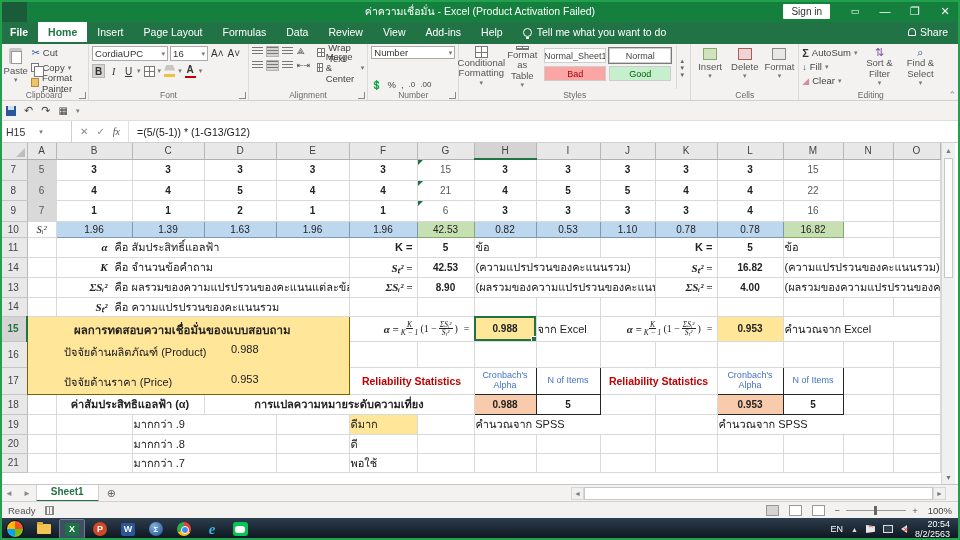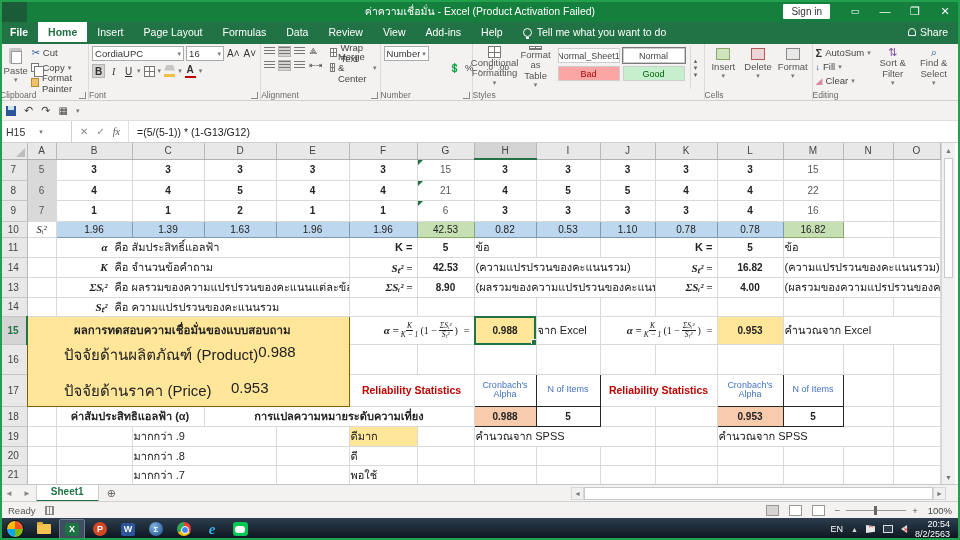--- a/index.html
+++ b/index.html
@@ -239,7 +239,7 @@
 
   <div class="rgroup" style="width:190px;flex-direction:column;gap:3px">
     <div class="fontrow">
-      <div class="combo" style="width:92px">
+      <div class="combo" style="width:76px">
           <span class="cv">CordiaUPC</span>
           <span class="caret">▾</span>
         </div>

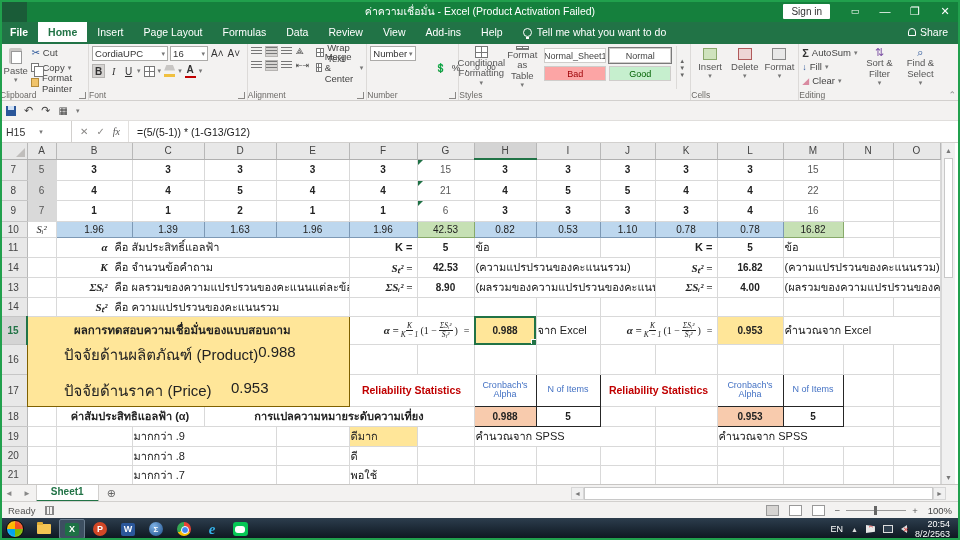--- a/index.html
+++ b/index.html
@@ -301,7 +301,7 @@
     <div class="launcher"></div>
   </div>
 
-  <div class="rgroup" style="width:92px;gap:20px">
+  <div class="rgroup" style="width:92px;flex-direction:column;gap:20px">
     <div class="combo numcombo">
         <span class="cv">Number</span>
         <span class="caret">▾</span>

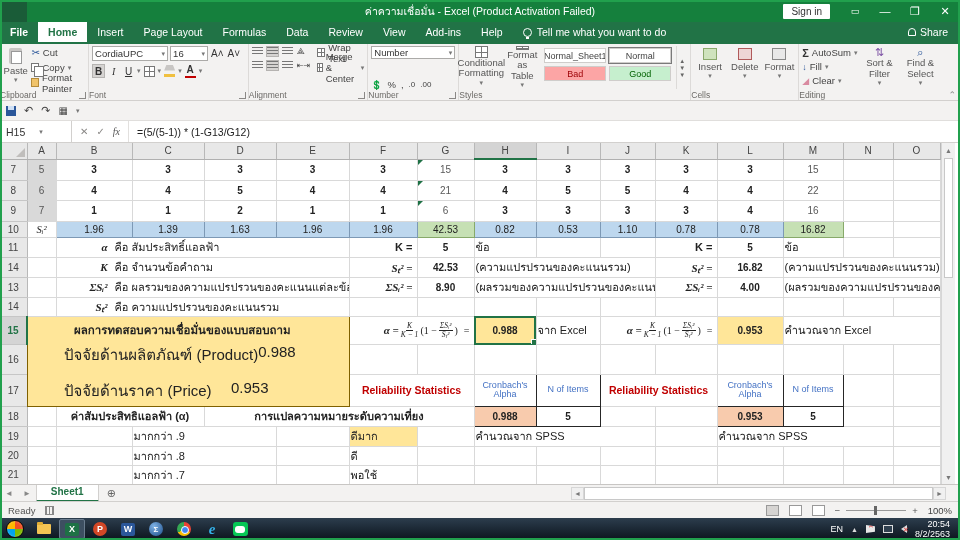--- a/index.html
+++ b/index.html
@@ -30,7 +30,7 @@
   
   .ribbon{height:57px;background:#f3f2f1;border-bottom:1px solid #d2d0ce;display:flex;font-size:9.5px;color:#444}
   .rgroup{position:relative;border-right:1px solid #dcdad8;padding:2px 3px 11px;display:flex;gap:3px}
-  .glabel{position:absolute;bottom:0;left:0;right:0;text-align:left;font-size:8.5px;color:#6c6a67}
+  .glabel{position:absolute;bottom:0;left:0;right:0;text-align:center;font-size:8.5px;color:#6c6a67}
   .launcher{position:absolute;bottom:1px;right:2px;width:7px;height:7px;border-right:1px solid #8a8886;border-bottom:1px solid #8a8886}
   .bigbtn{display:flex;flex-direction:column;align-items:center;justify-content:flex-start;width:36px;text-align:center;line-height:1.1;color:#555}
   .bigbtn .bicon{margin:2px 0}

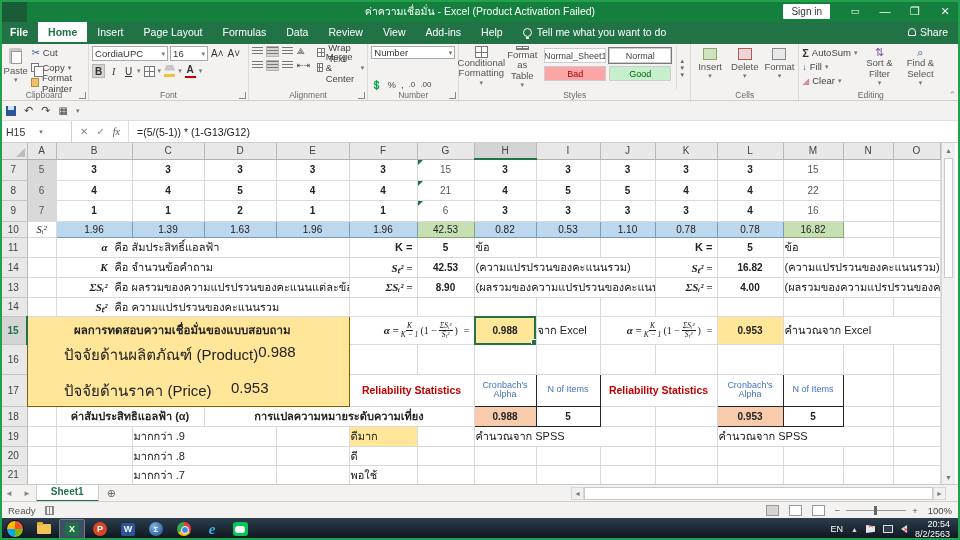--- a/index.html
+++ b/index.html
@@ -108,7 +108,7 @@
   .deflabel .txt{margin-left:7px;text-align:left}
   .ybox{background:#ffe699;border:1px solid #7f6000;vertical-align:top;padding:4px 8px 3px;text-align:left}
   .ybox .btitle{font-weight:bold;font-size:11.5px;padding-left:38px}
-  .ybox .brow{display:flex;font-size:15px;margin-top:4px}
+  .ybox .brow{display:flex;font-size:11px;margin-top:4px}
   .ybox .brow .bl{flex:0 0 195px;padding-left:28px}
   .yell{background:#ffe699}
   .selcell{outline:2px solid #217346;outline-offset:-2px;position:relative;font-weight:bold}

